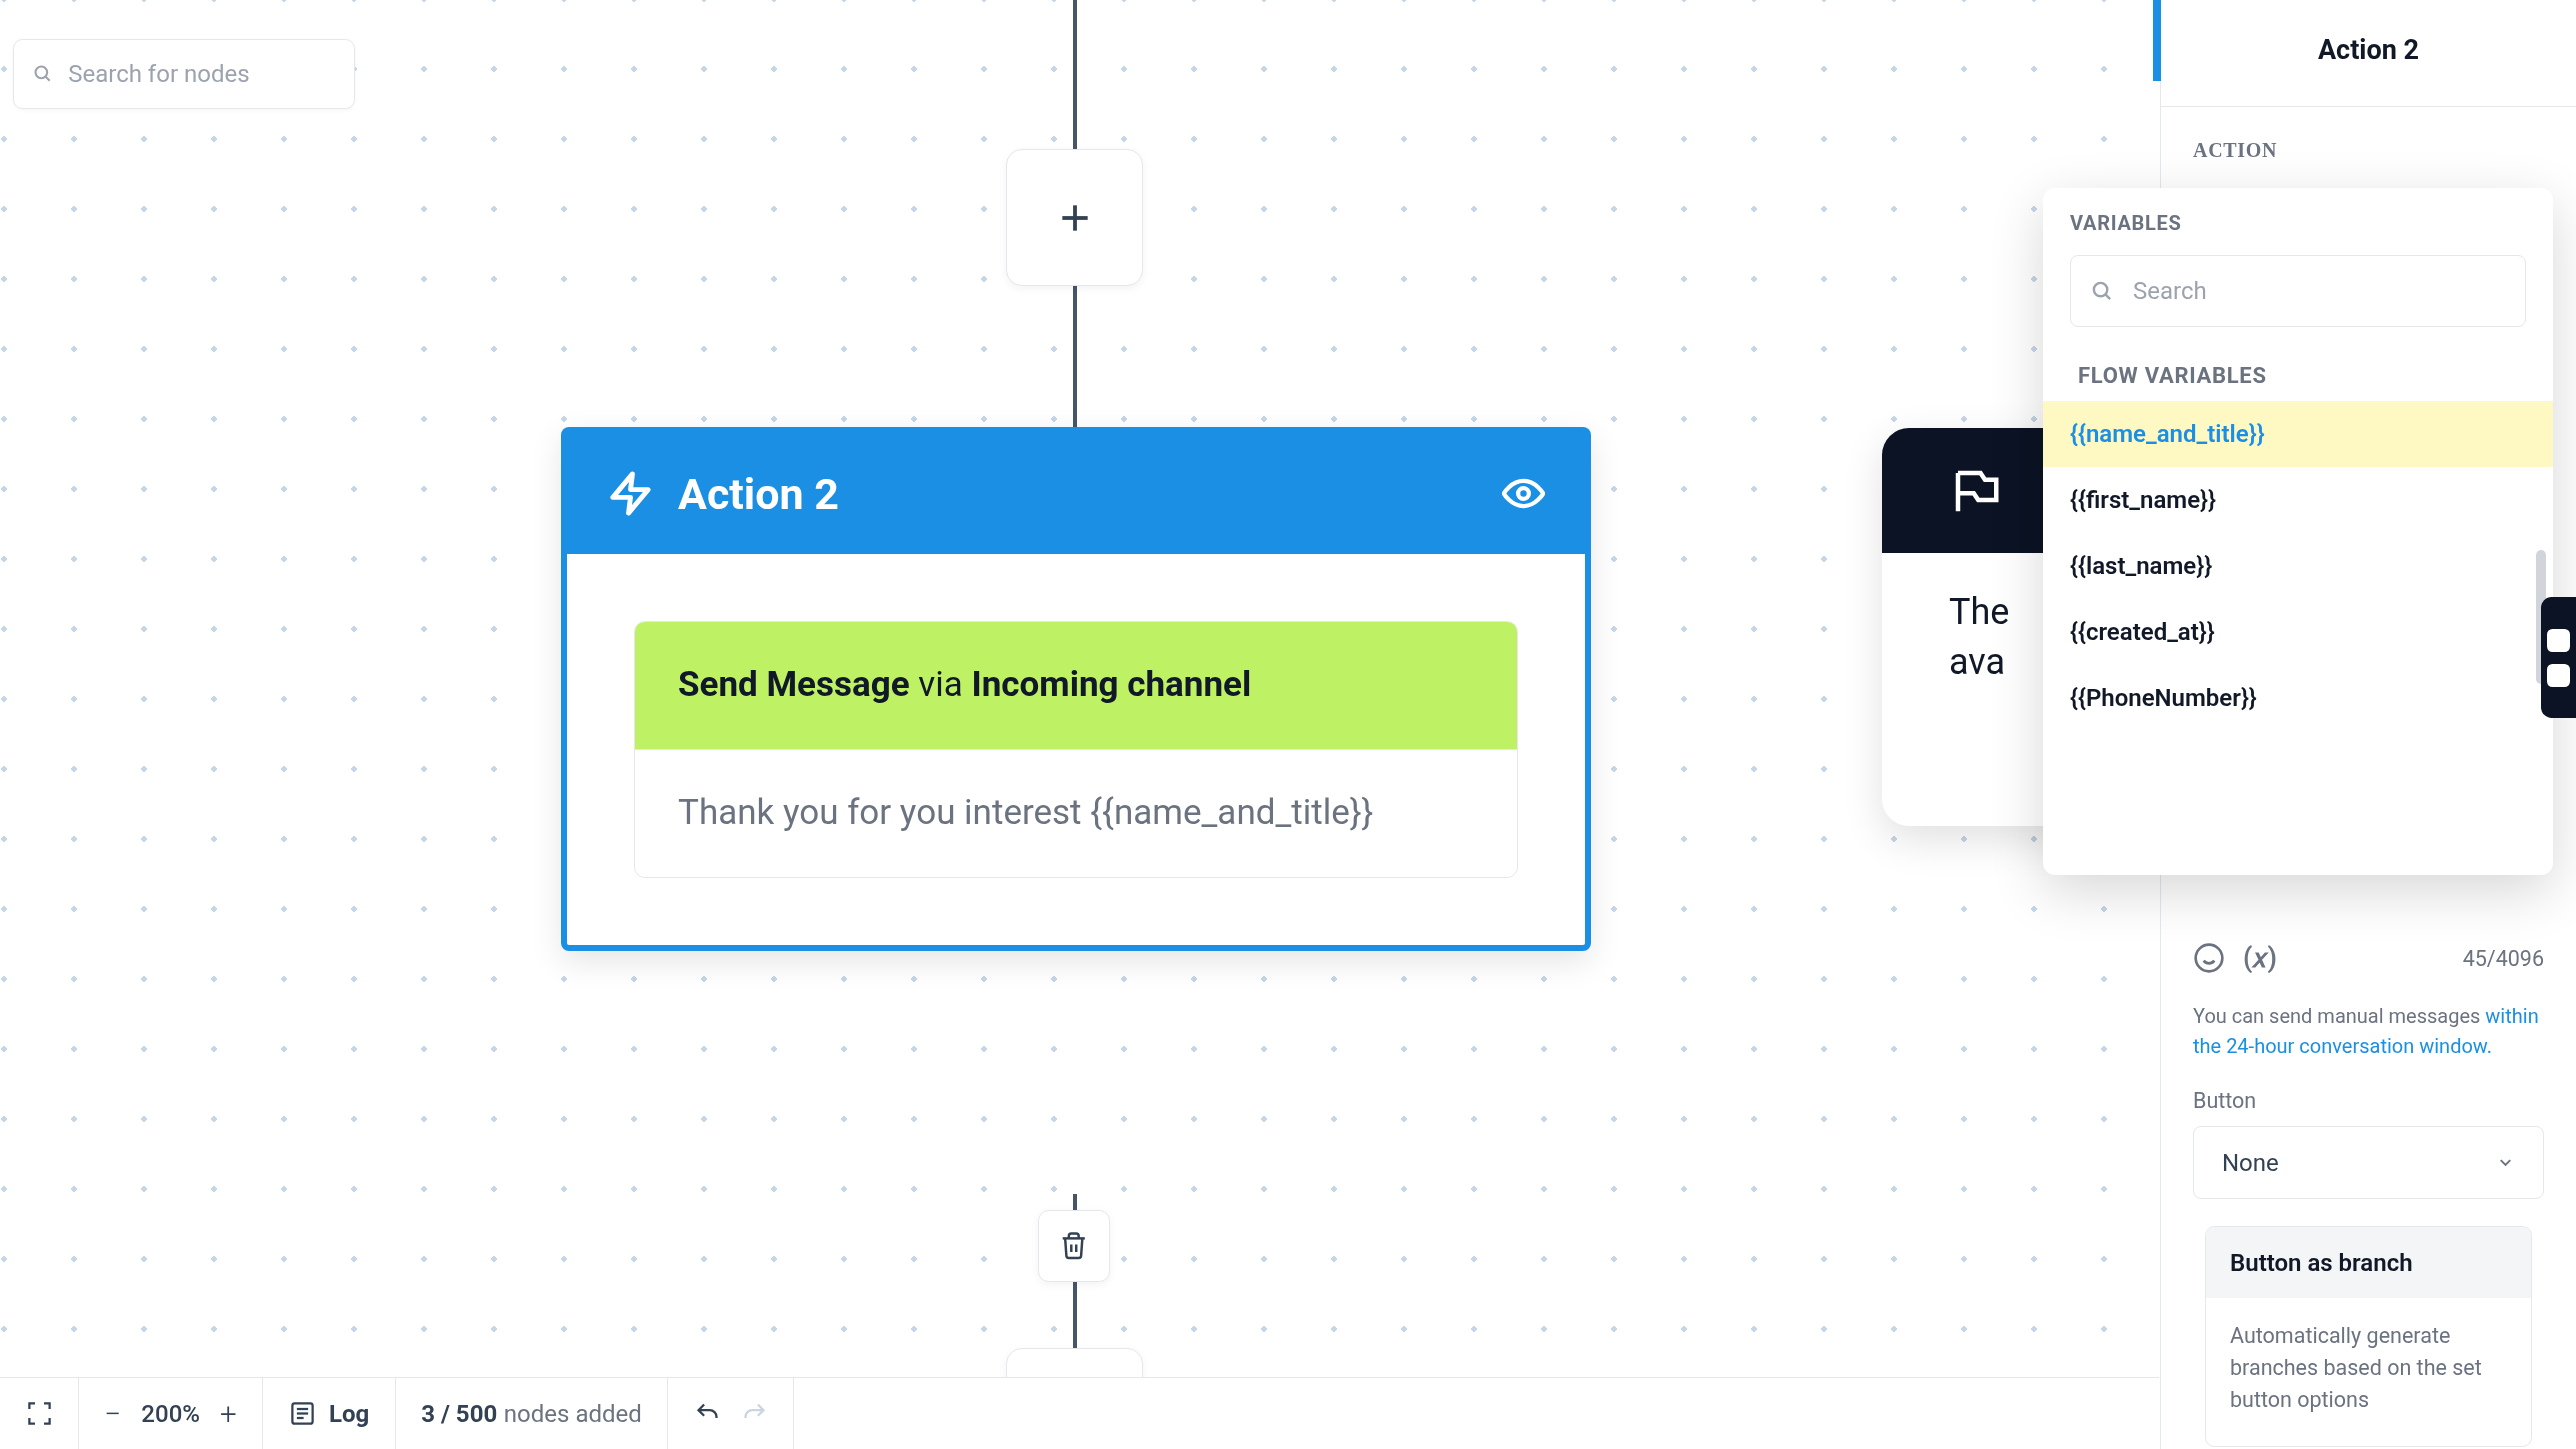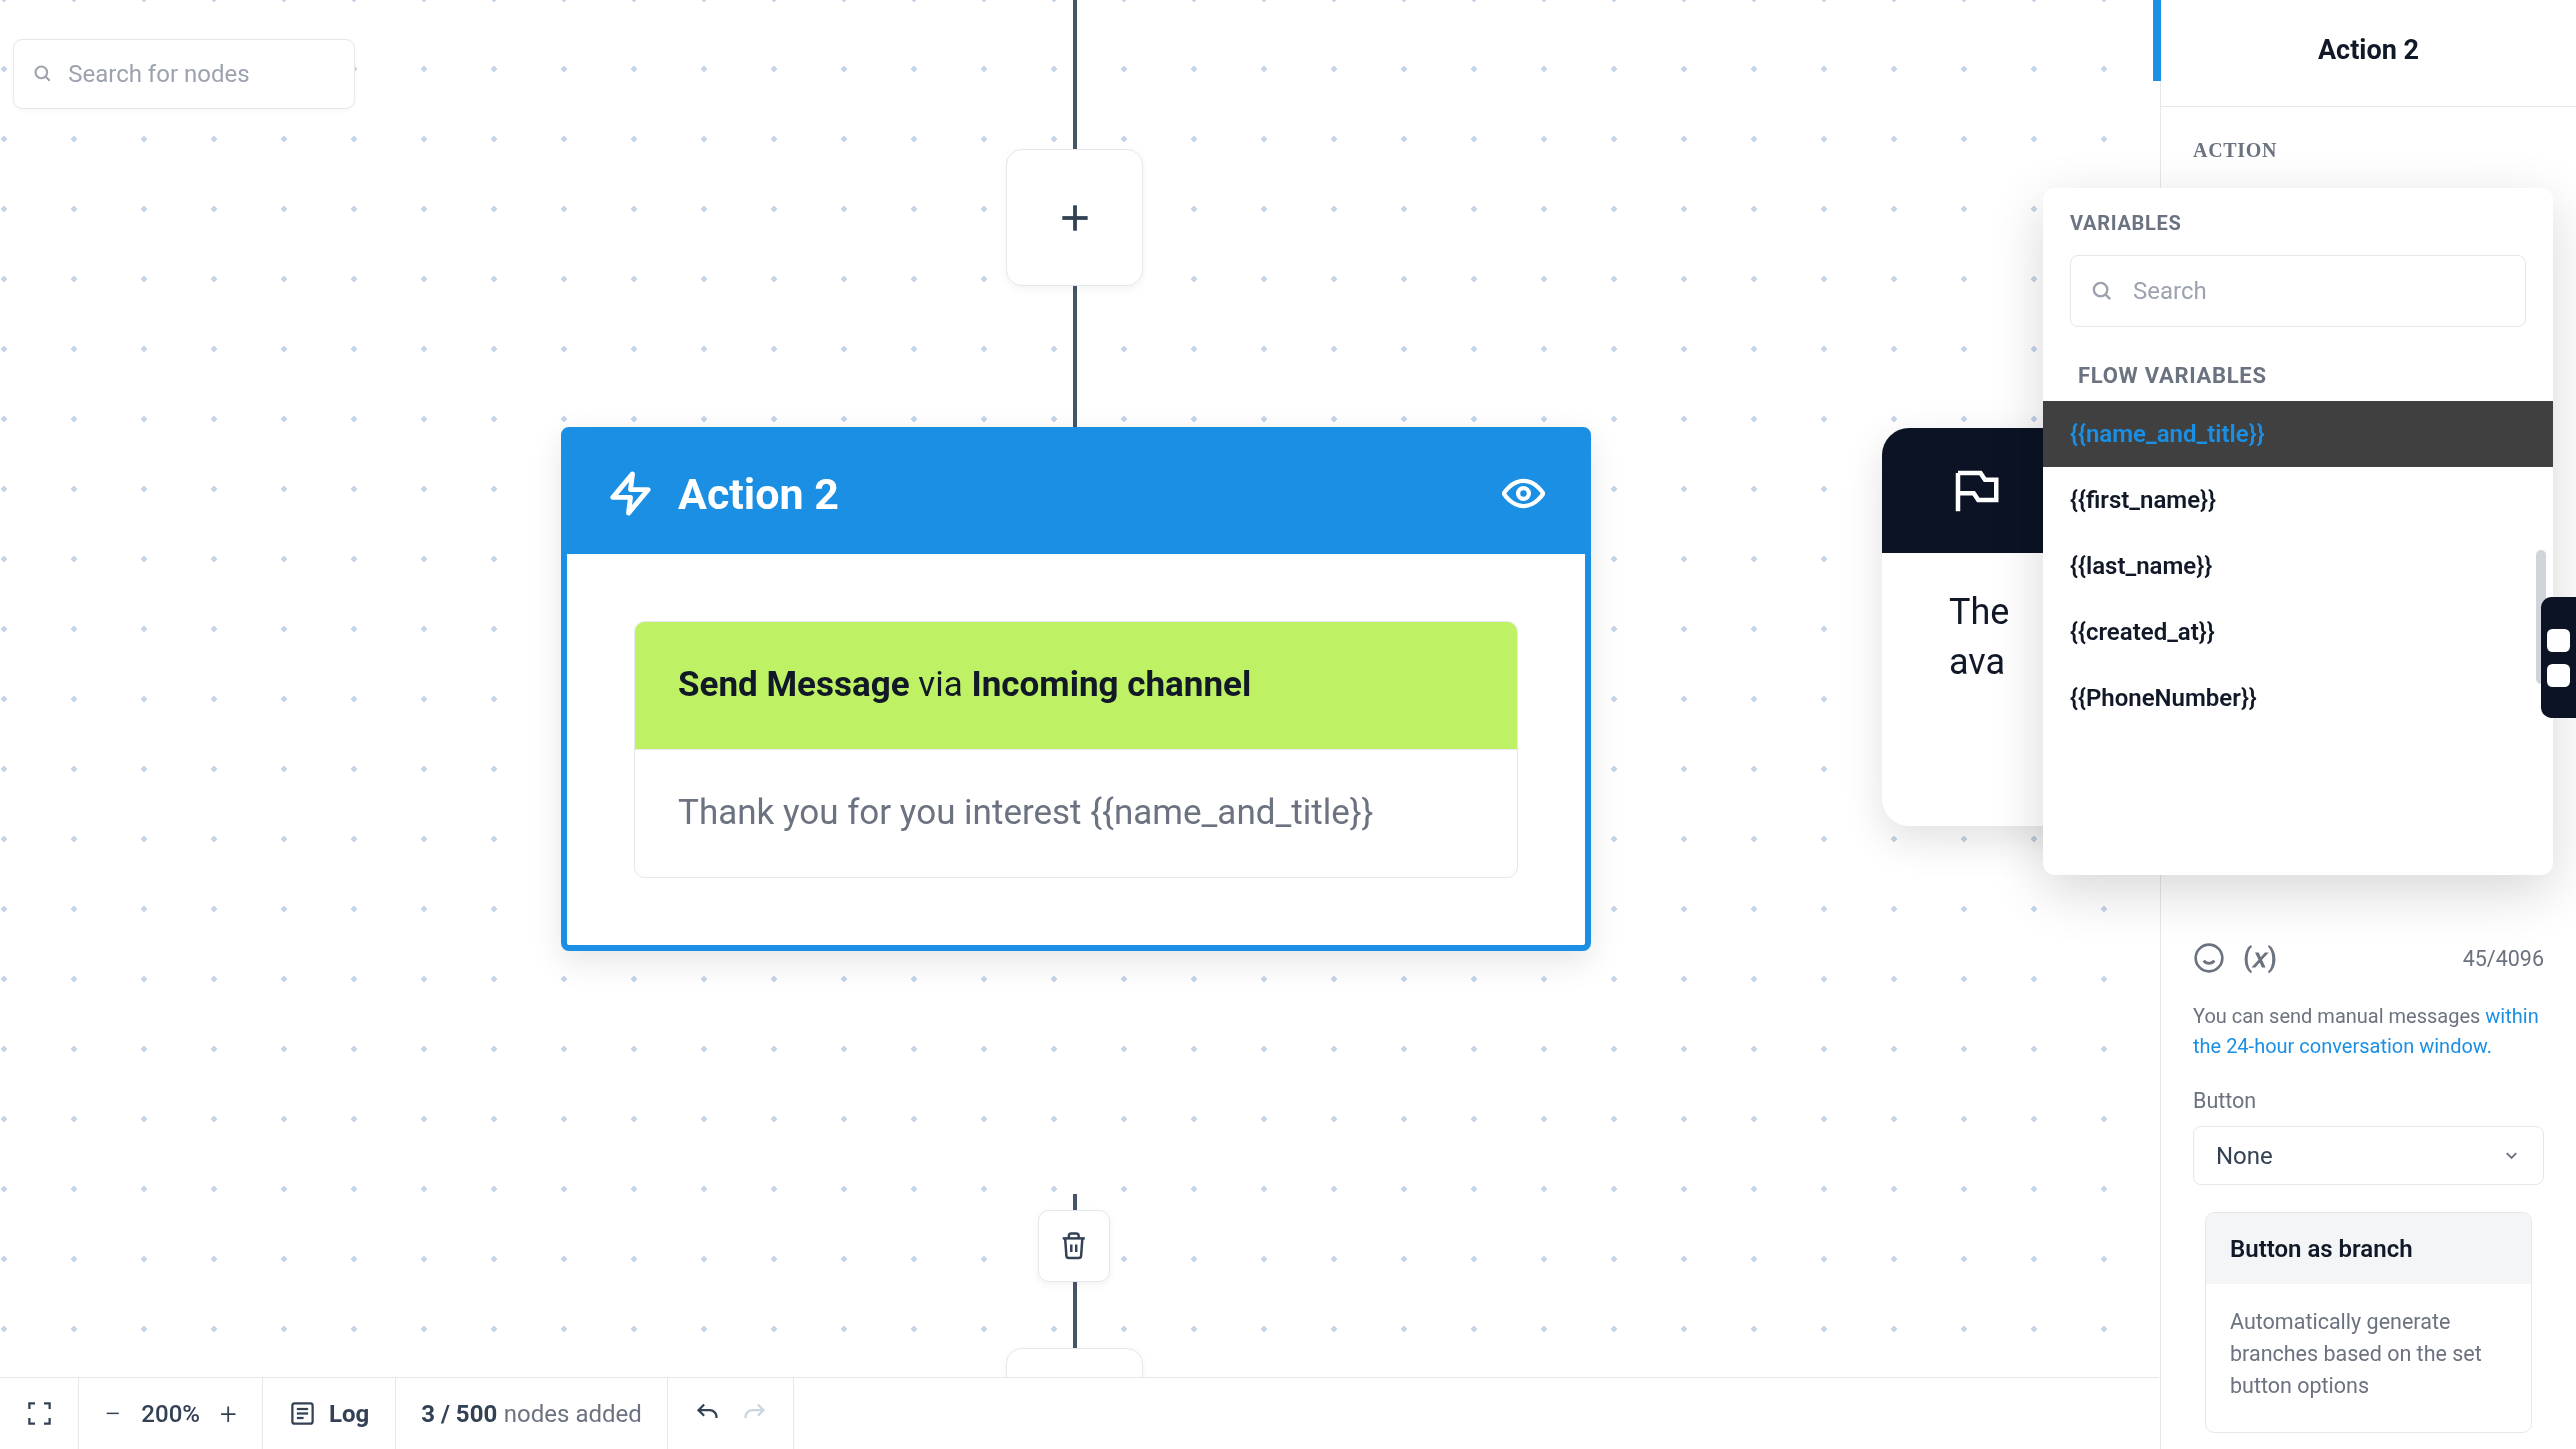--- a/index.html
+++ b/index.html
@@ -125,7 +125,7 @@
 .var-panel .vp-search svg { width: 23px; height: 23px; margin-right: 19px; }
 .var-panel .vp-group { font-size: 22px; font-weight: 700; color: #6b7280; letter-spacing: 0.7px; padding: 16px 27px 13.4px; margin-left: 8px; }
 .var-panel .vp-item { font-size: 24px; font-weight: 600; color: #111827; padding: 19px 27px; cursor: pointer; }
-.var-panel .vp-item.selected { color: #1a8fe3; background: #404040; }
+.var-panel .vp-item.selected { color: #1a8fe3; background: #fef9c3; }
 .var-panel .vp-scroll { position: absolute; right: 6.7px; top: 362px; width: 10.7px; height: 134px; background: #d1d5db; border-radius: 5.4px; }
 
 

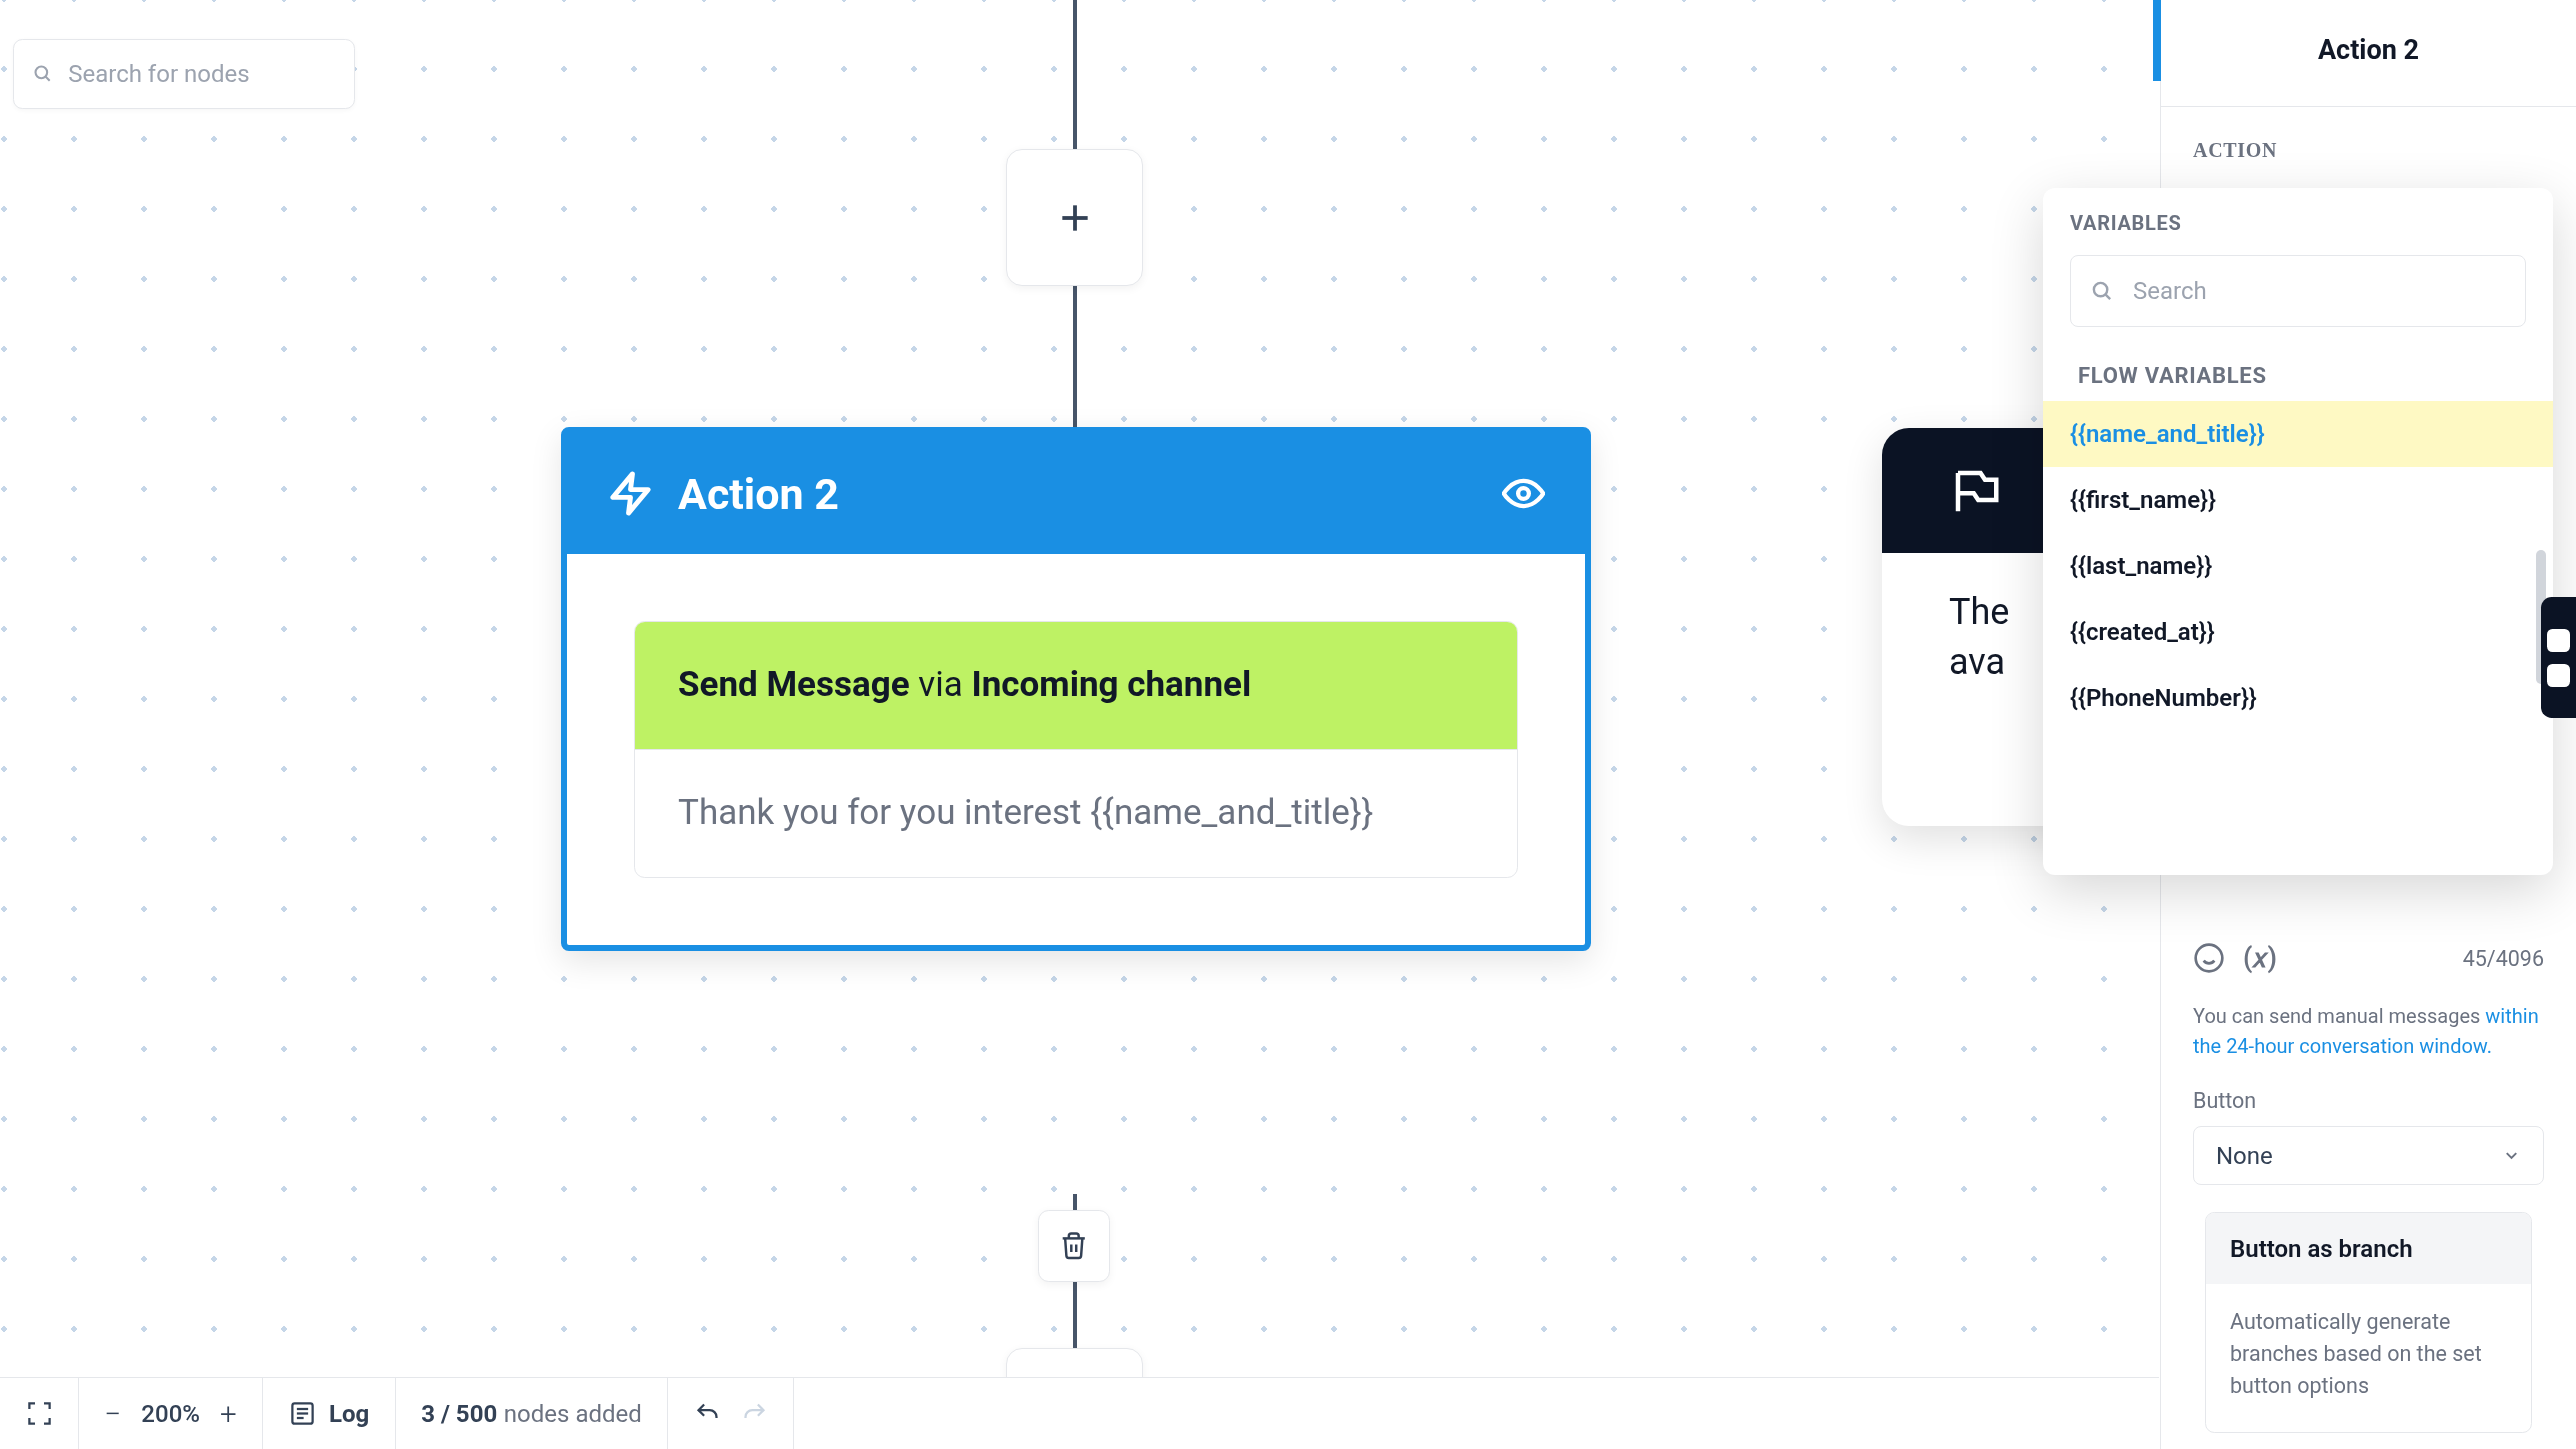--- a/index.html
+++ b/index.html
@@ -102,8 +102,8 @@
 
 .field-label { padding: 0 32px 13.4px; font-size: 21.5px; color: #6b7280; }
 .select {
-  margin: 0 32px 27px; height: 59px; border: 1.3px solid #e5e7eb; border-radius: 8px;
-  display: flex; align-items: center; padding: 0 22px; font-size: 24px; color: #334155;
+  margin: 0 32px 27px; height: 73px; border: 1.3px solid #e5e7eb; border-radius: 8px;
+  display: flex; align-items: center; padding: 0 28px; font-size: 24px; color: #334155;
 }
 .select .chev { margin-left: auto; }
 

